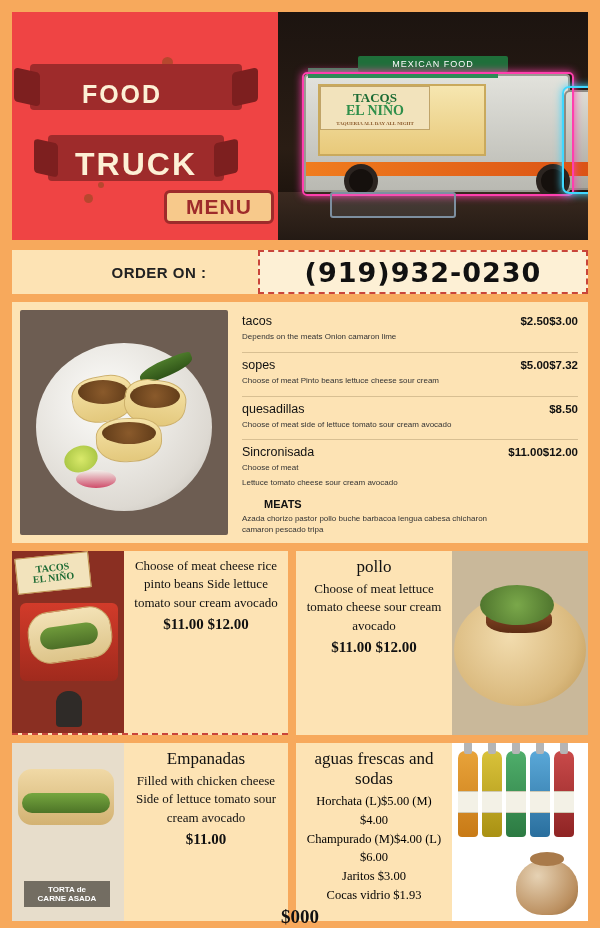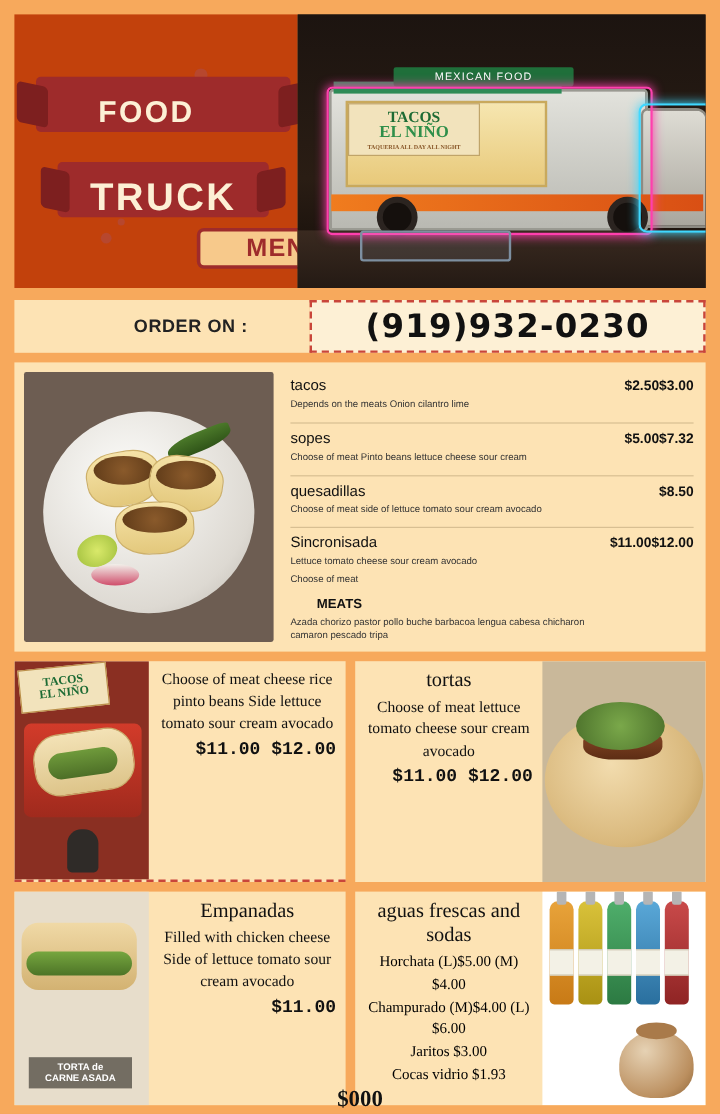--- a/index.html
+++ b/index.html
@@ -23,8 +23,8 @@
     gap: 0;
   }
   .logo-box {
-    width: 236px;
-    background: #c2410c;
+    width: 266px;
+    background: #ef4444;
     position: relative;
     overflow: hidden;
   }

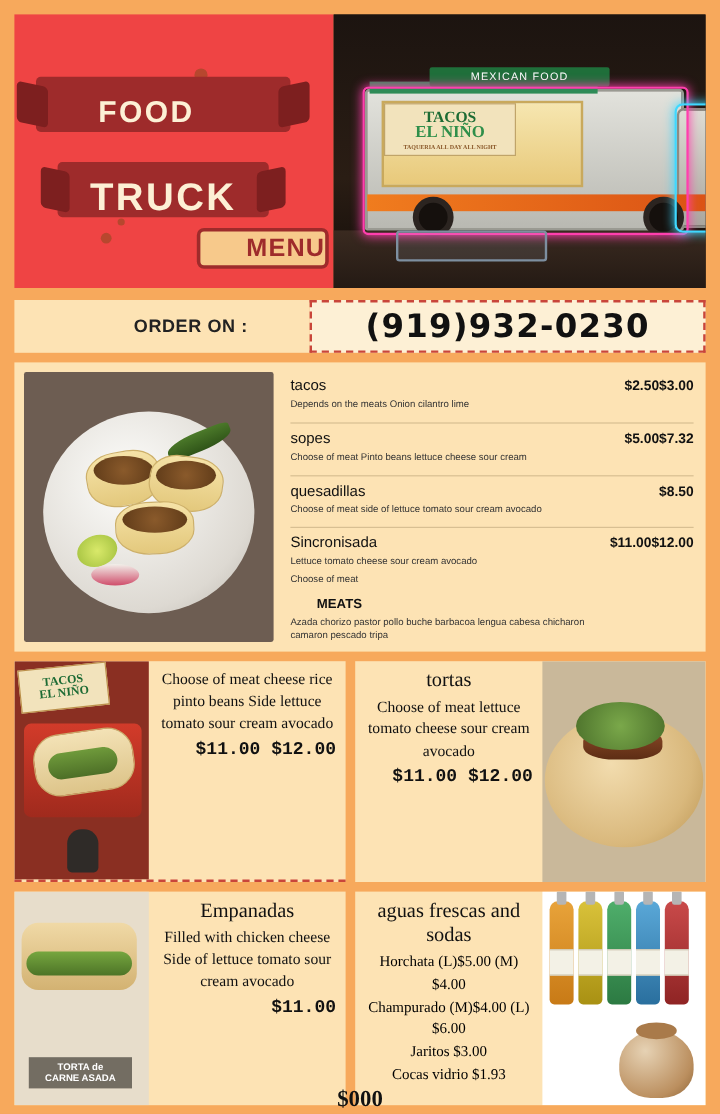--- a/index.html
+++ b/index.html
@@ -78,7 +78,7 @@
     border: 3px solid #9e2b2b;
     border-radius: 6px;
     background: #f7c98b;
-    display: flex; align-items: center; justify-content: flex-end;
+    display: flex; align-items: center; justify-content: center;
   }
   .menu-badge span {
     color: #9e2b2b; font-weight: bold; font-size: 21px; letter-spacing: 1px;

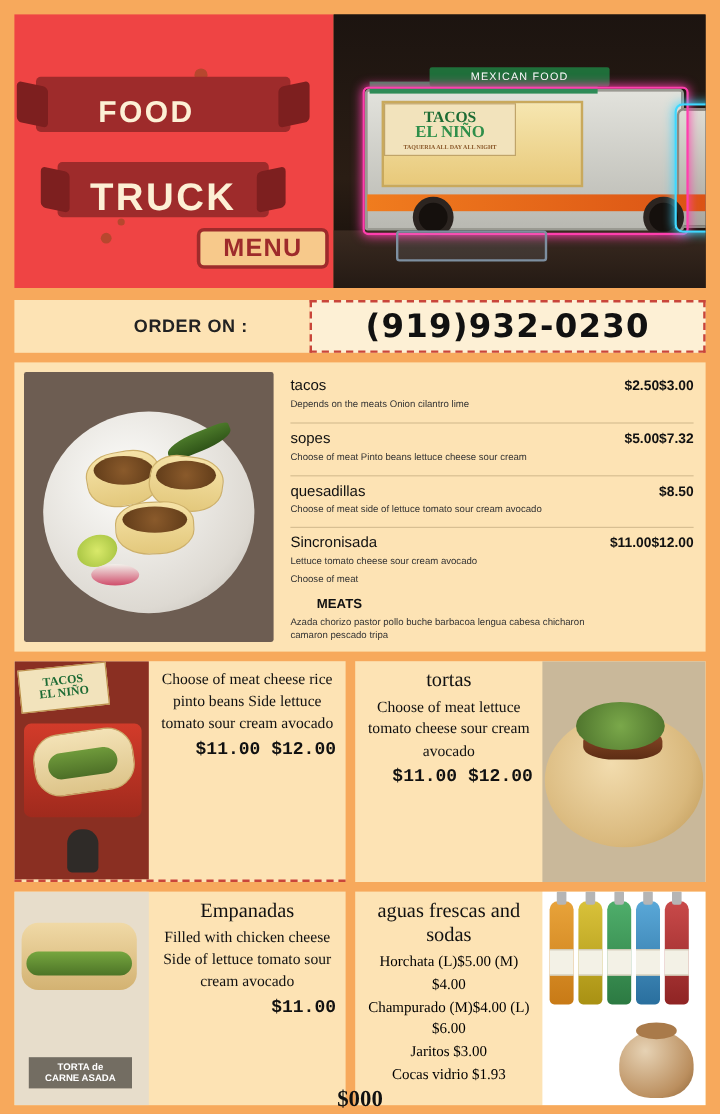--- a/index.html
+++ b/index.html
@@ -447,7 +447,7 @@
           <span class="mprice">$2.50</span>
           <span class="mprice p2">$3.00</span>
         </div>
-        <div class="mdesc">Depends on the meats Onion cilantro lime</div>
+        <div class="mdesc">Depends on the meats Onion camaron lime</div>
       </div>
       <div class="sep"></div>
 

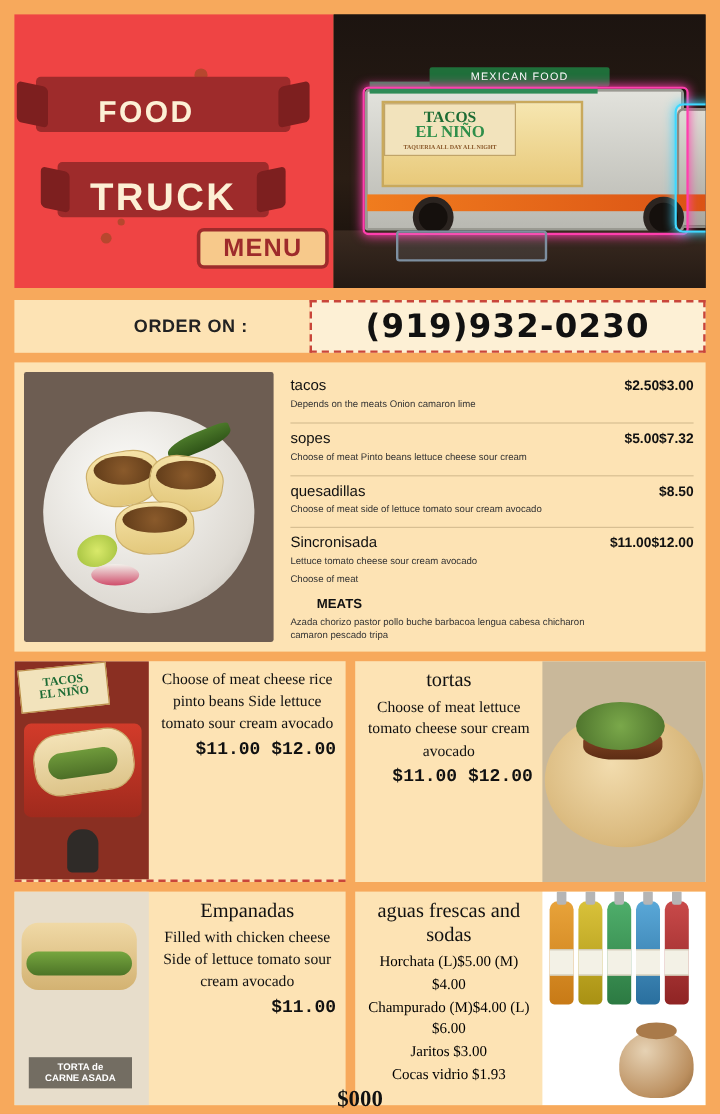--- a/index.html
+++ b/index.html
@@ -479,8 +479,8 @@
           <span class="mprice">$11.00</span>
           <span class="mprice p2">$12.00</span>
         </div>
+        <div class="mdesc">Choose of meat</div>
         <div class="mdesc">Lettuce tomato cheese sour cream avocado</div>
-        <div class="mdesc">Choose of meat</div>
       </div>
 
       <div class="meats-title">MEATS</div>

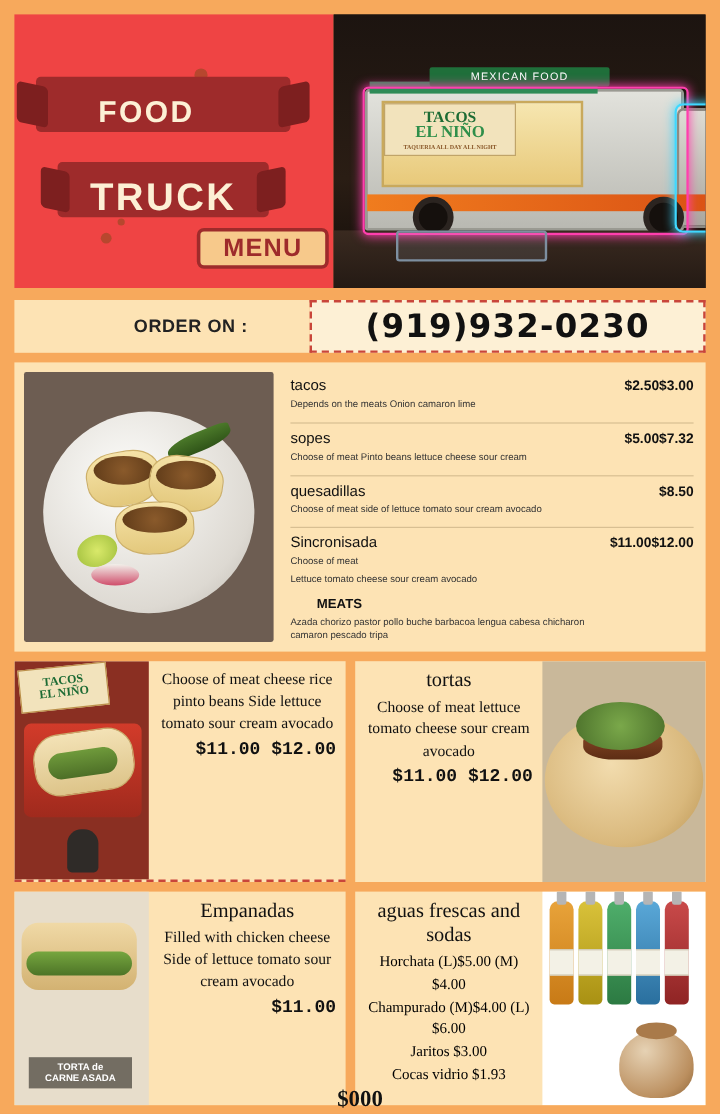--- a/index.html
+++ b/index.html
@@ -531,7 +531,7 @@
 
       <div class="card tortas-card">
         <div class="card-text">
-          <div class="card-title">tortas</div>
+          <div class="card-title">pollo</div>
           <div class="card-body">Choose of meat lettuce tomato cheese sour cream avocado</div>
           <div class="card-price">$11.00  $12.00</div>
         </div>

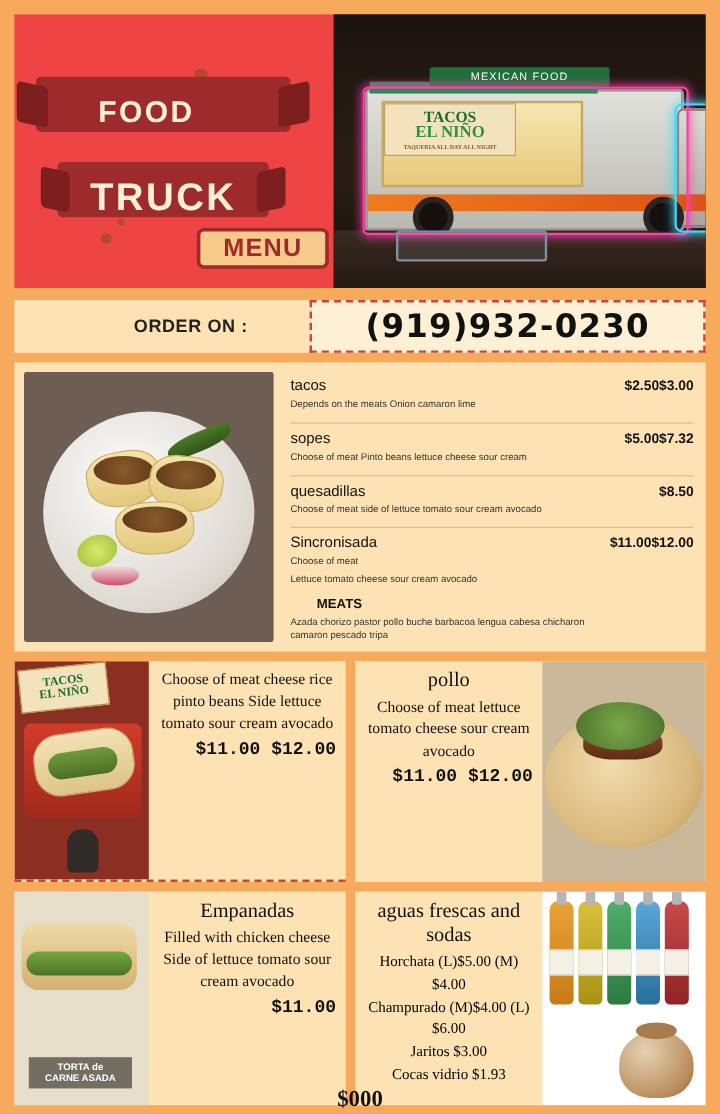--- a/index.html
+++ b/index.html
@@ -280,7 +280,7 @@
   .card-body { font-size: 13px; line-height: 1.42; color:#111;
     font-family: "Liberation Serif", serif; }
   .card-price { font-size: 15px; font-weight: bold; margin-top: 4px; color:#111;
-    font-family: Liberation Mono, monospace; text-align: right; }
+    font-family: Liberation Serif, serif; }
 
   
   .bphoto { width: 112px; background:#8a2f22; }

